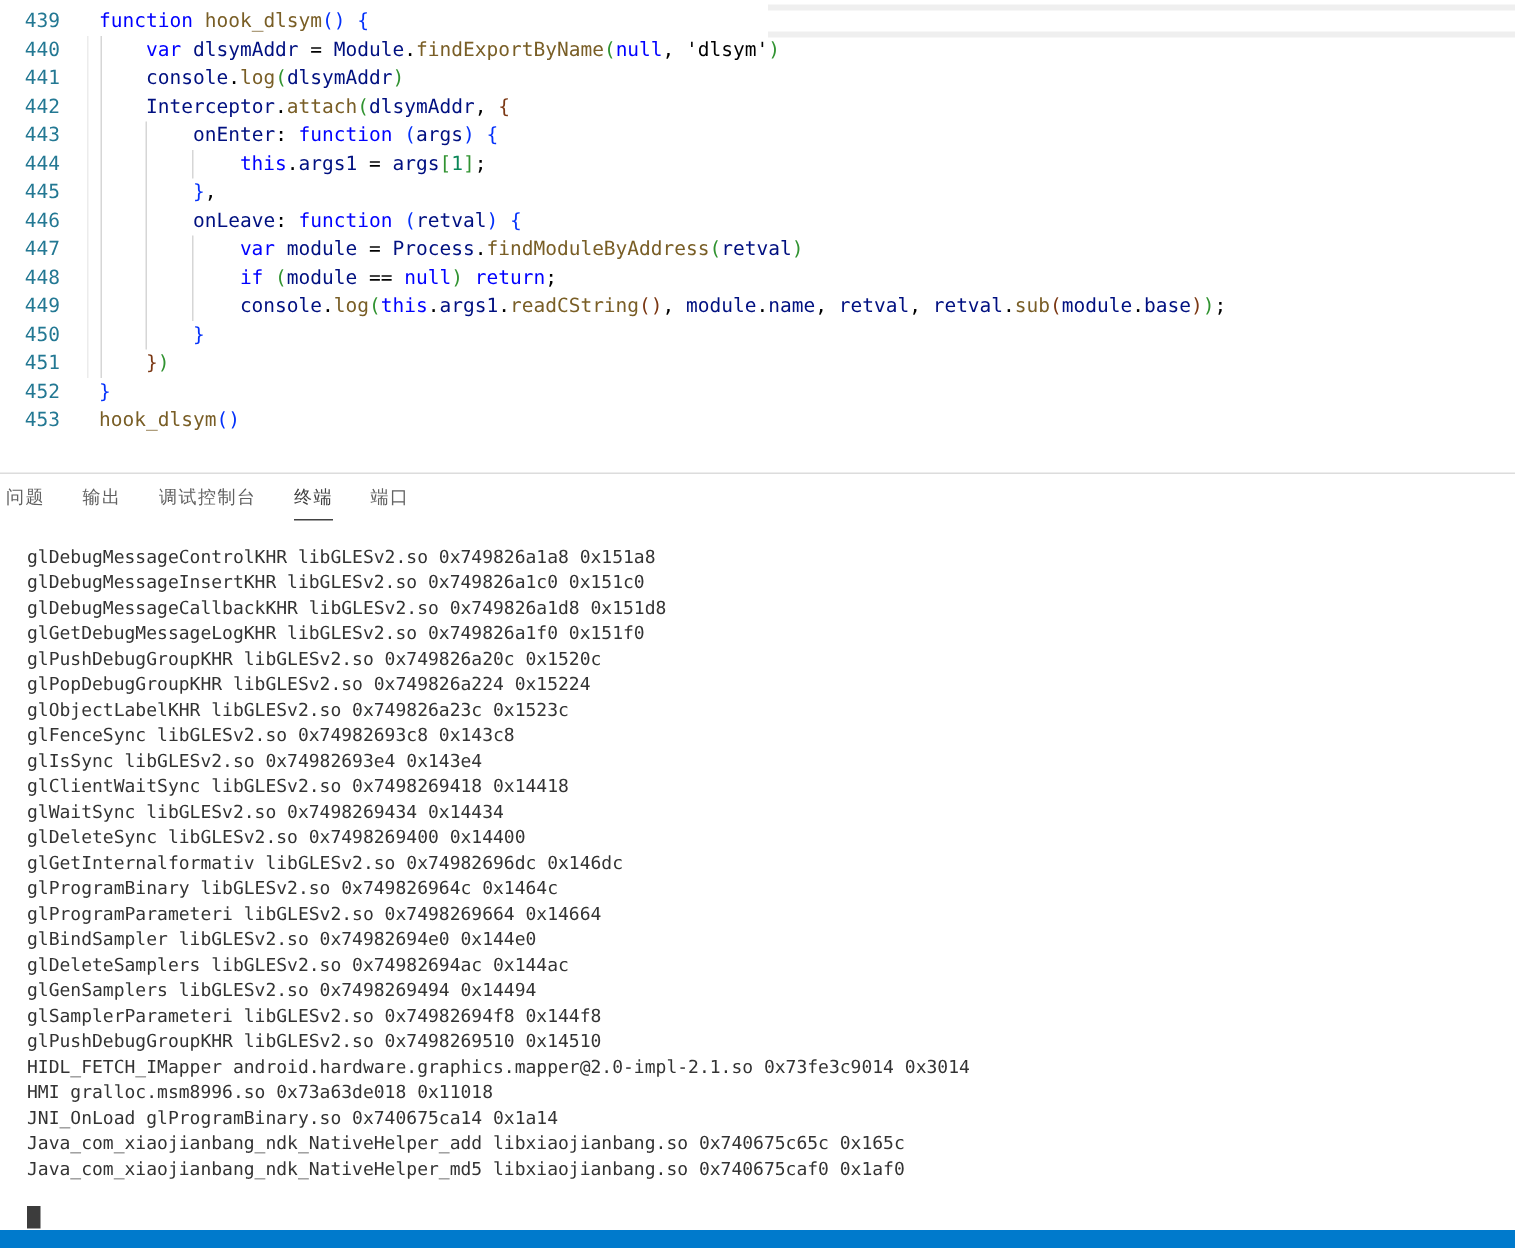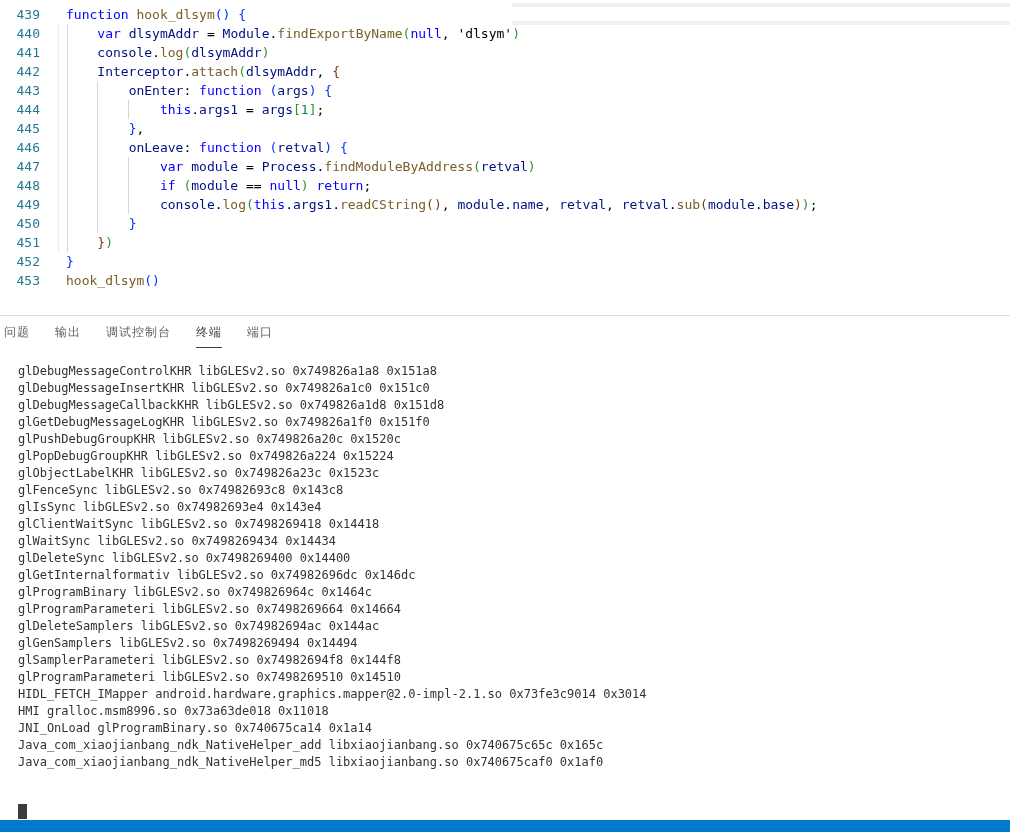--- a/index.html
+++ b/index.html
@@ -94,6 +94,7 @@
       <div class="term-line">glGetInternalformativ libGLESv2.so 0x74982696dc 0x146dc</div>
       <div class="term-line">glProgramBinary libGLESv2.so 0x749826964c 0x1464c</div>
       <div class="term-line">glProgramParameteri libGLESv2.so 0x7498269664 0x14664</div>
+      <div class="term-line">glBindSampler libGLESv2.so 0x74982694e0 0x144e0</div>
       <div class="term-line">glDeleteSamplers libGLESv2.so 0x74982694ac 0x144ac</div>
       <div class="term-line">glGenSamplers libGLESv2.so 0x7498269494 0x14494</div>
       <div class="term-line">glSamplerParameteri libGLESv2.so 0x74982694f8 0x144f8</div>

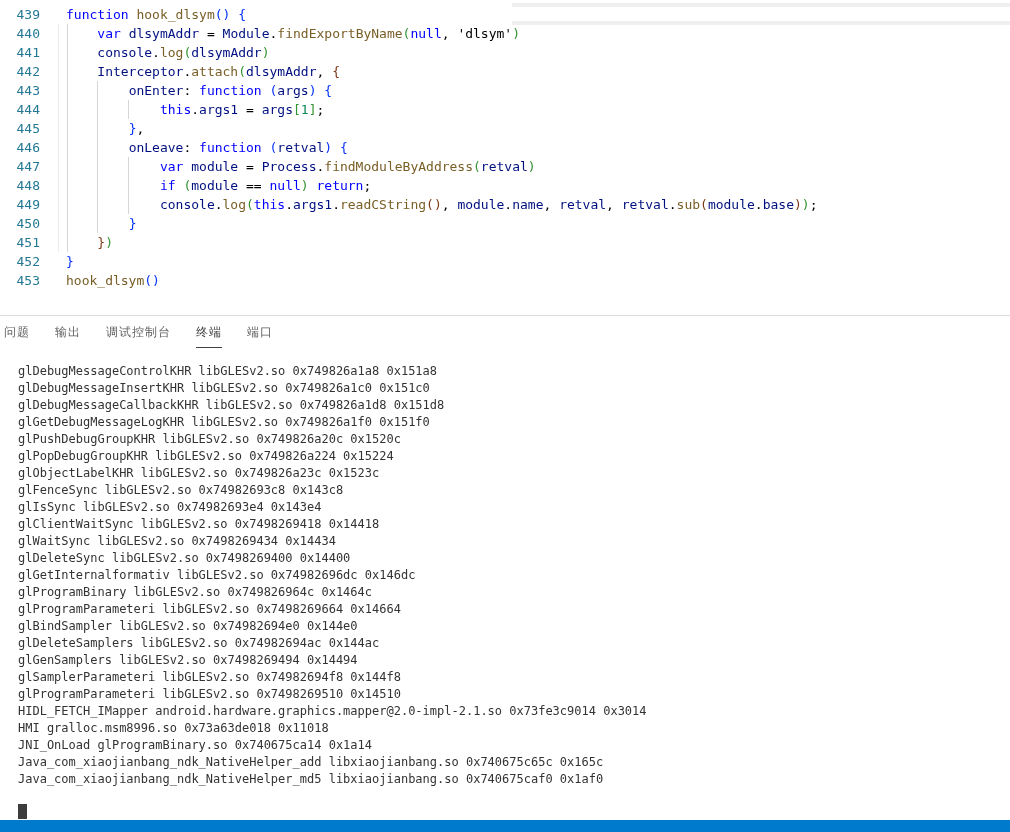--- a/index.html
+++ b/index.html
@@ -98,7 +98,7 @@
       <div class="term-line">glDeleteSamplers libGLESv2.so 0x74982694ac 0x144ac</div>
       <div class="term-line">glGenSamplers libGLESv2.so 0x7498269494 0x14494</div>
       <div class="term-line">glSamplerParameteri libGLESv2.so 0x74982694f8 0x144f8</div>
-      <div class="term-line">glProgramParameteri libGLESv2.so 0x7498269510 0x14510</div>
+      <div class="term-line">glPushDebugGroupKHR libGLESv2.so 0x7498269510 0x14510</div>
       <div class="term-line">HIDL_FETCH_IMapper android.hardware.graphics.mapper@2.0-impl-2.1.so 0x73fe3c9014 0x3014</div>
       <div class="term-line">HMI gralloc.msm8996.so 0x73a63de018 0x11018</div>
       <div class="term-line">JNI_OnLoad glProgramBinary.so 0x740675ca14 0x1a14</div>

